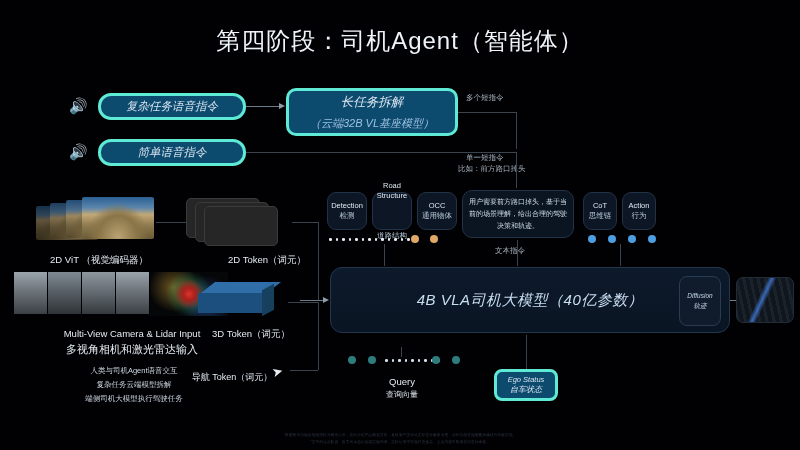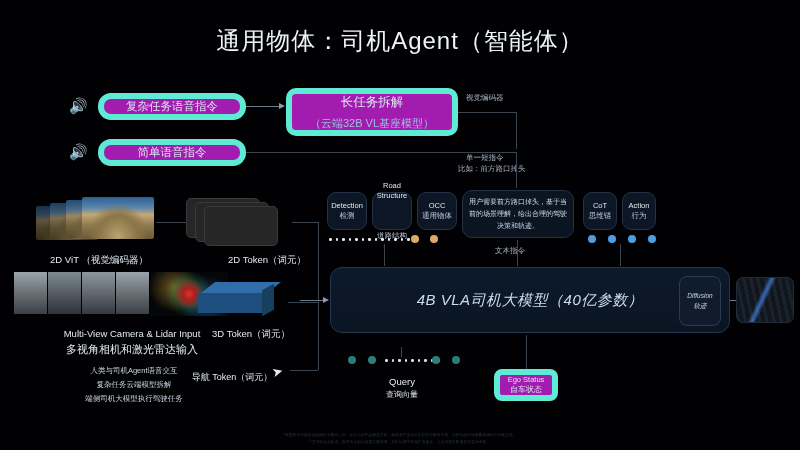--- a/index.html
+++ b/index.html
@@ -222,7 +222,7 @@
 
 <div class="stage">
 
-  <div class="title">通用物体：司机Agent（智能体）</div>
+  <div class="title">第四阶段：司机Agent（智能体）</div>
 
   <div class="speaker" style="left:68px; top:96px;">🔊</div>
   <div class="panel cmd-box" style="left:98px; top:93px; width:148px;">

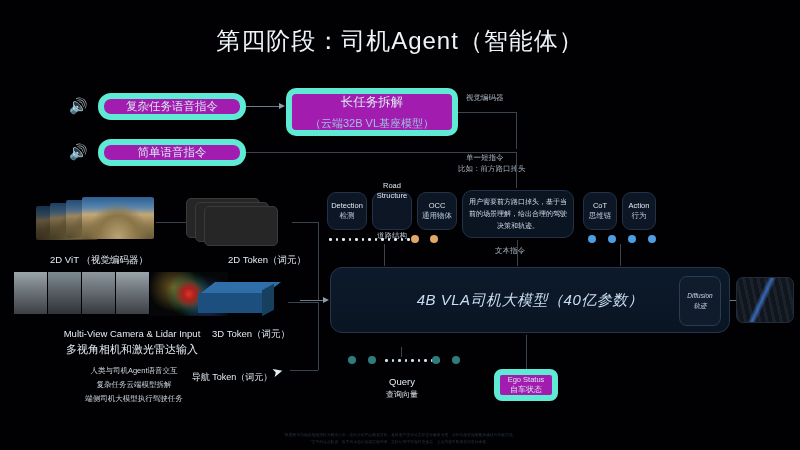--- a/index.html
+++ b/index.html
@@ -242,7 +242,7 @@
     <span>简单语音指令</span>
   </div>
 
-  <div class="edge-label" style="left:466px; top:93px;">视觉编码器</div>
+  <div class="edge-label" style="left:466px; top:93px;">多个短指令</div>
 
   <div class="edge-label" style="left:466px; top:153px;">单一短指令</div>
   <div class="edge-label" style="left:458px; top:164px;">比如：前方路口掉头</div>

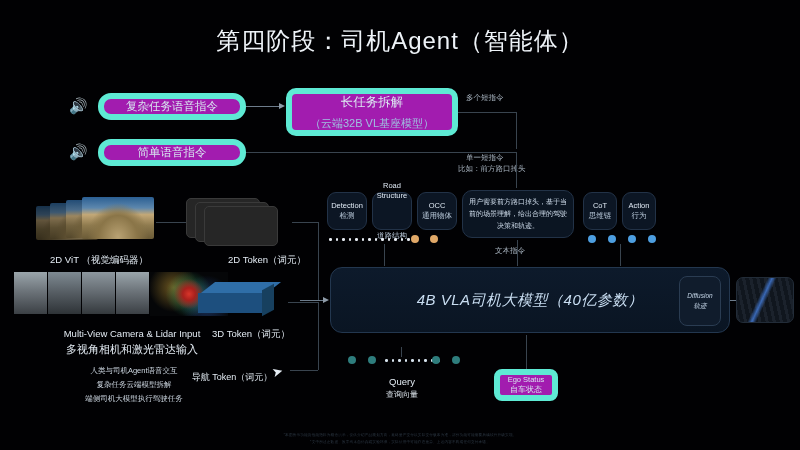--- a/index.html
+++ b/index.html
@@ -26,12 +26,13 @@
   
   .panel {
     position: absolute;
-    background: #a21caf;
-    border: 6px solid #5eead4;
+    background: #0c4a6e;
+    border: 3px solid #5eead4;
     border-radius: 10px;
     display: flex; align-items: center; justify-content: center;
     text-align: center;
     color: #d7e3ef;
+    font-style: italic;
   }
 
   

